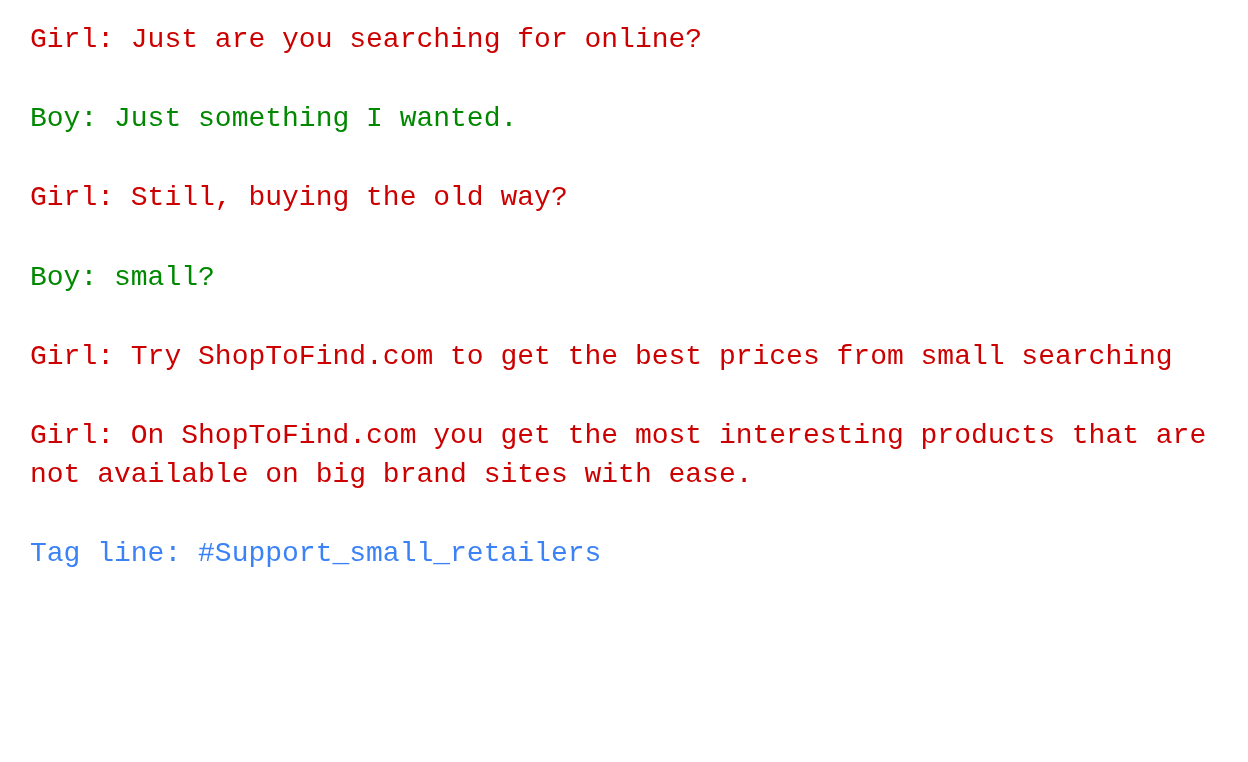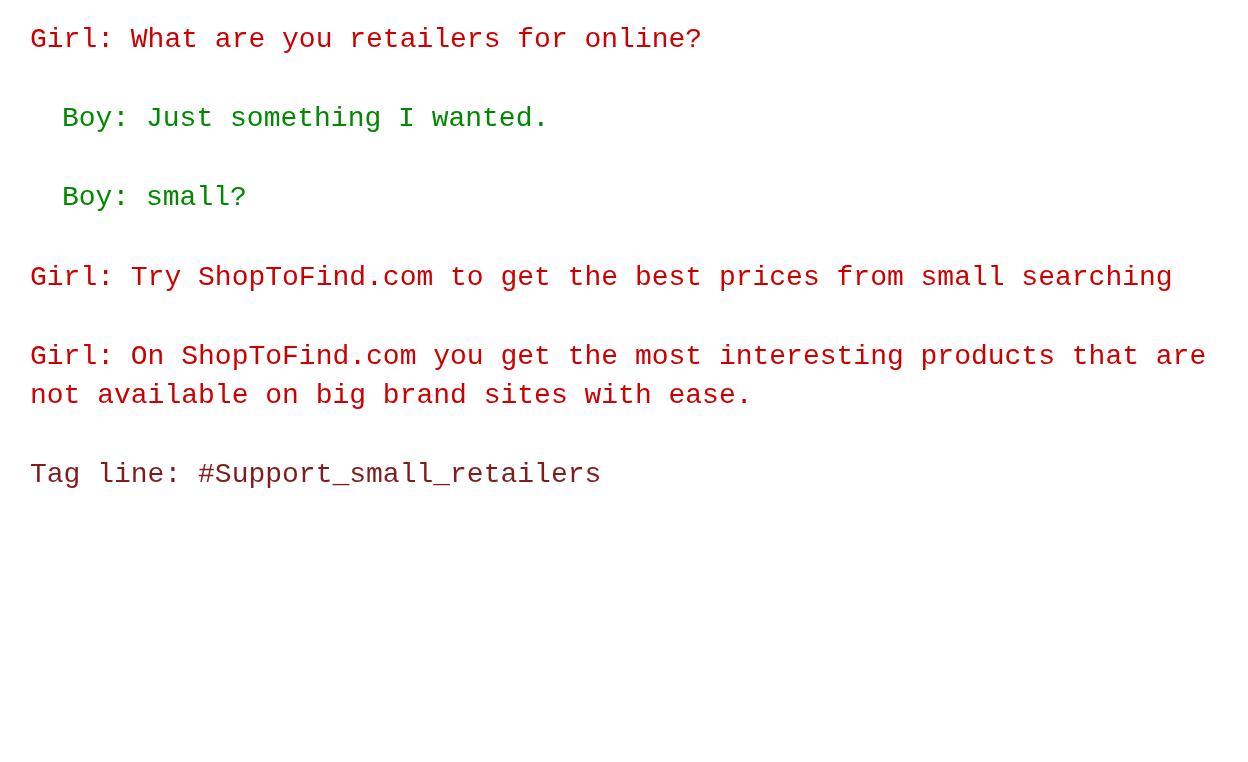--- a/index.html
+++ b/index.html
@@ -40,7 +40,7 @@
 <body>
 
 <div>
-  <p class="dialogue-line girl">Girl: What are you retailers for online?</p>
+  <p class="dialogue-line girl">Girl: Just are you searching for online?</p>
 
   <p class="dialogue-line boy">Boy: Just something I wanted.</p>
 

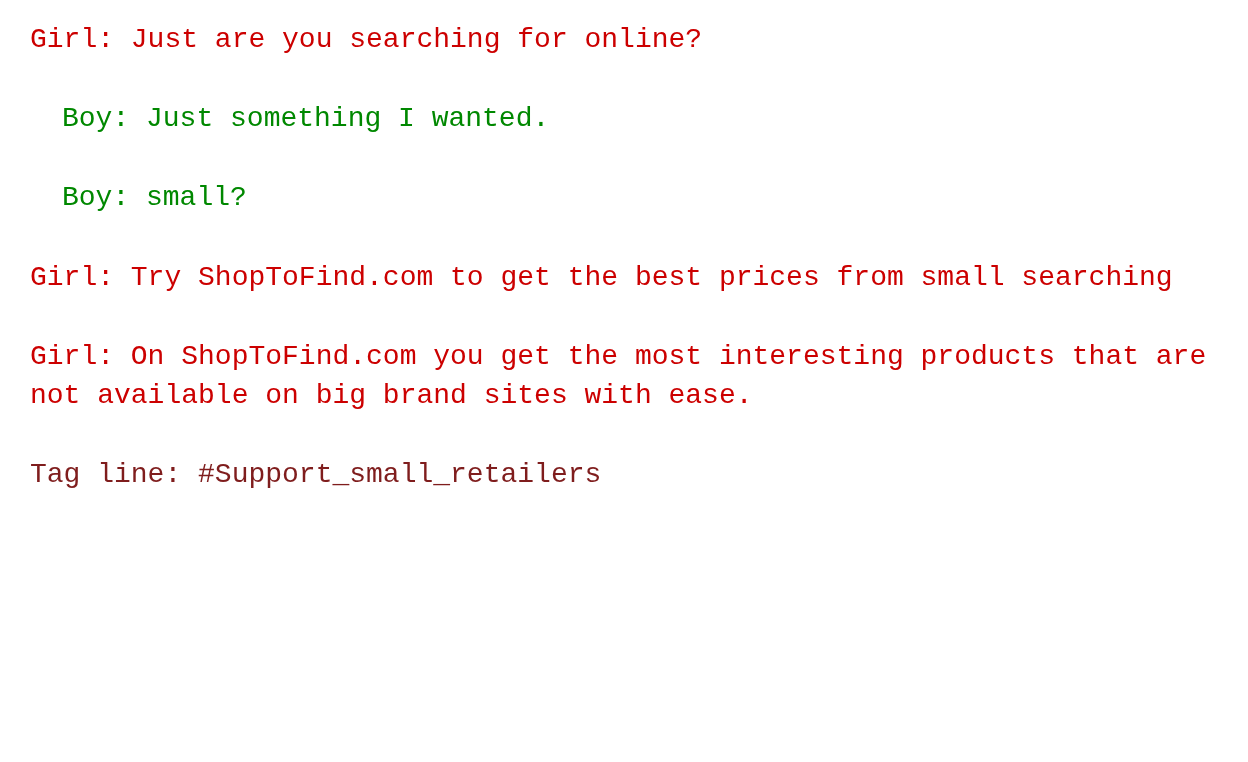--- a/index.html
+++ b/index.html
@@ -28,7 +28,6 @@
 
     .boy {
       color: #008800;
-      margin-left: 32px;
     }
 
     .tag-line {

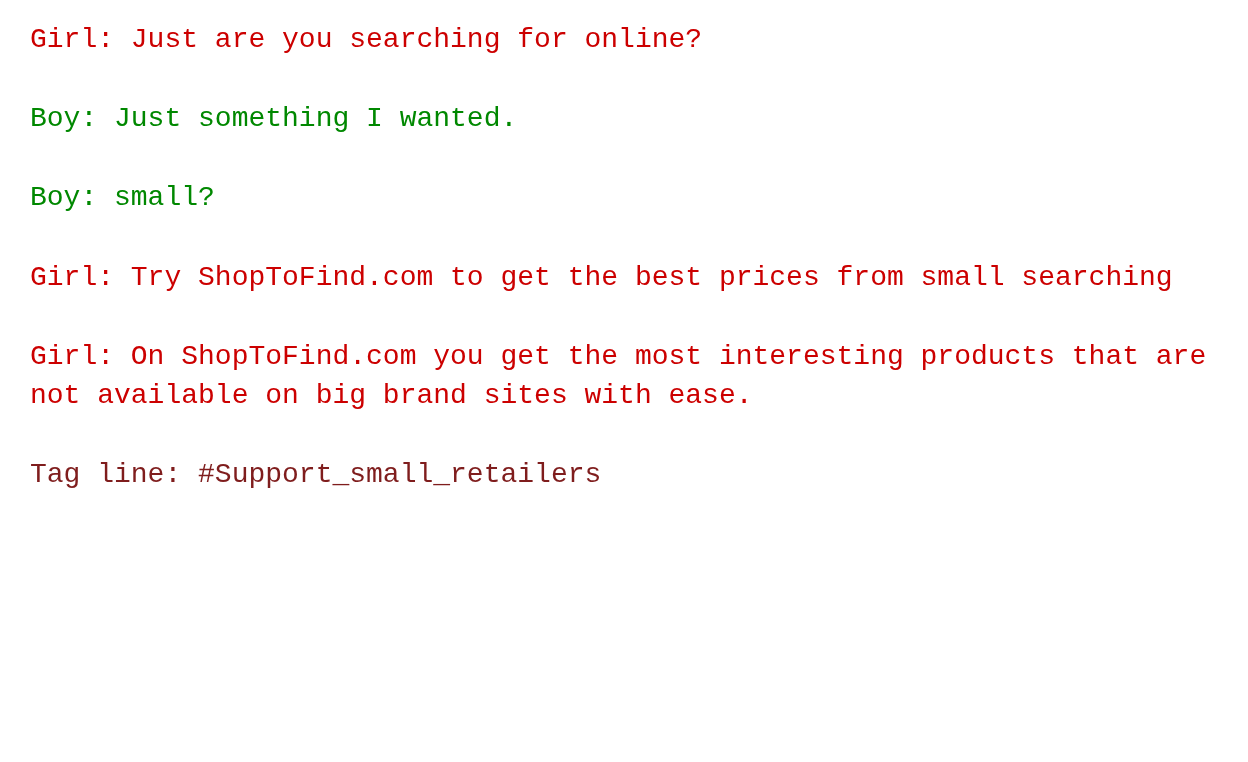--- a/index.html
+++ b/index.html
@@ -43,6 +43,7 @@
 
   <p class="dialogue-line boy">Boy: Just something I wanted.</p>
 
+  <p class="dialogue-line girl">Girl: Still, buying the old way?</p>
 
   <p class="dialogue-line boy">Boy: small?</p>
 

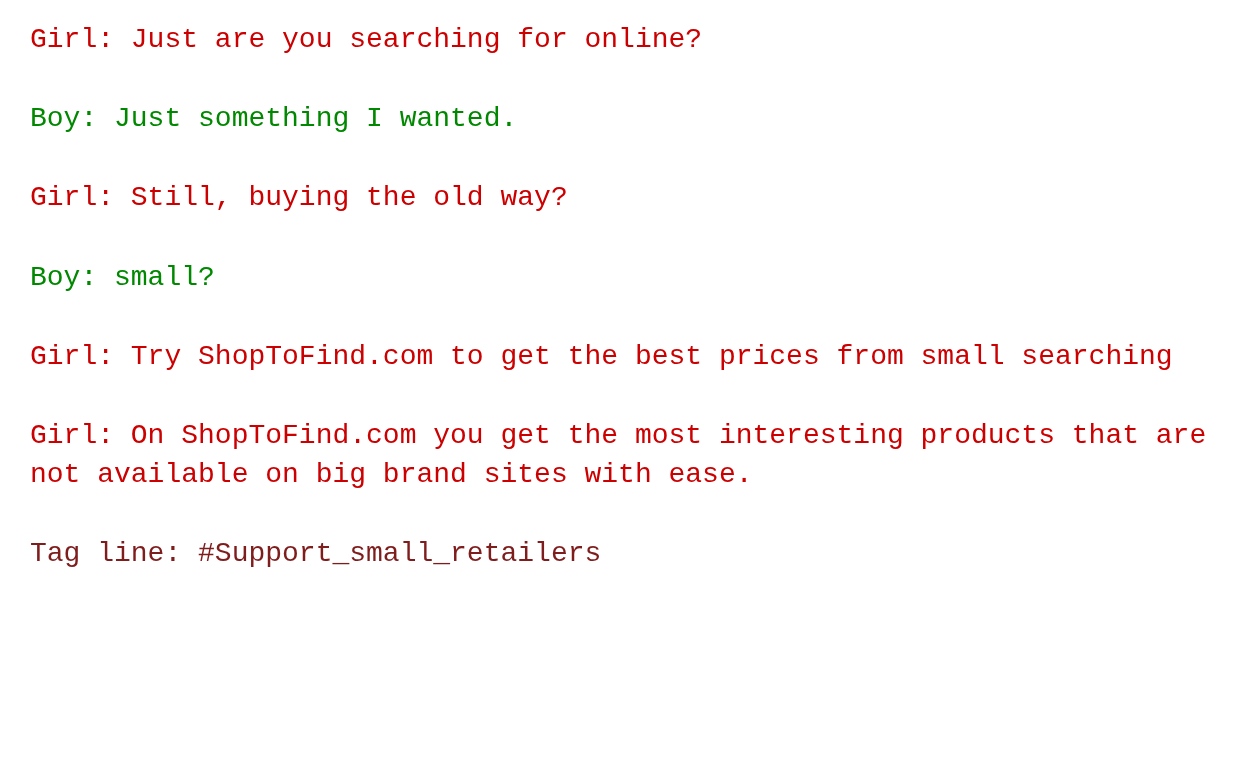--- a/index.html
+++ b/index.html
@@ -31,7 +31,7 @@
     }
 
     .tag-line {
-      color: #7f1d1d;
+      color: #3b82f6;
       margin-top: 10px;
     }
   </style>

